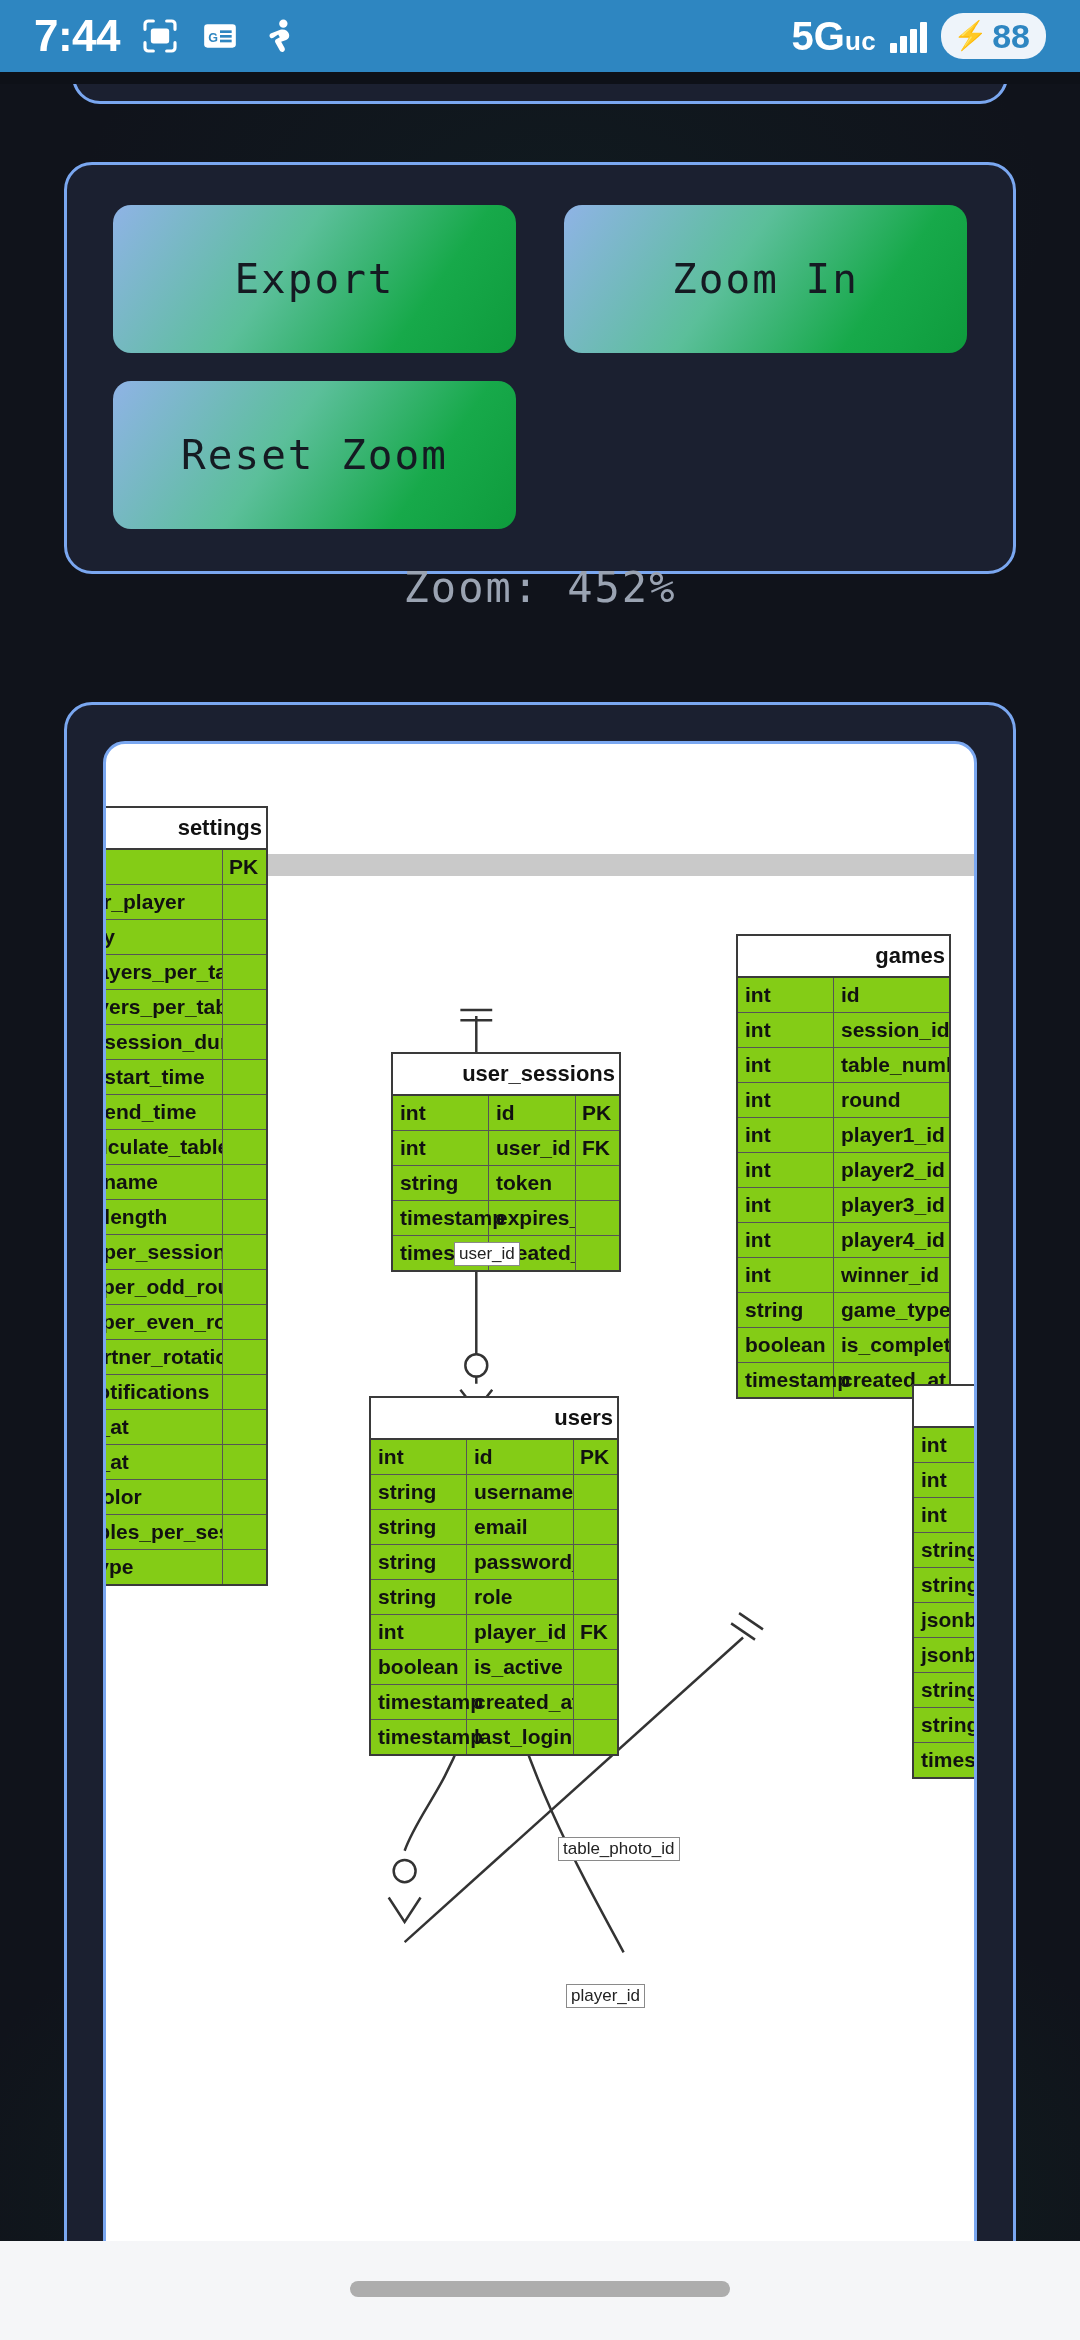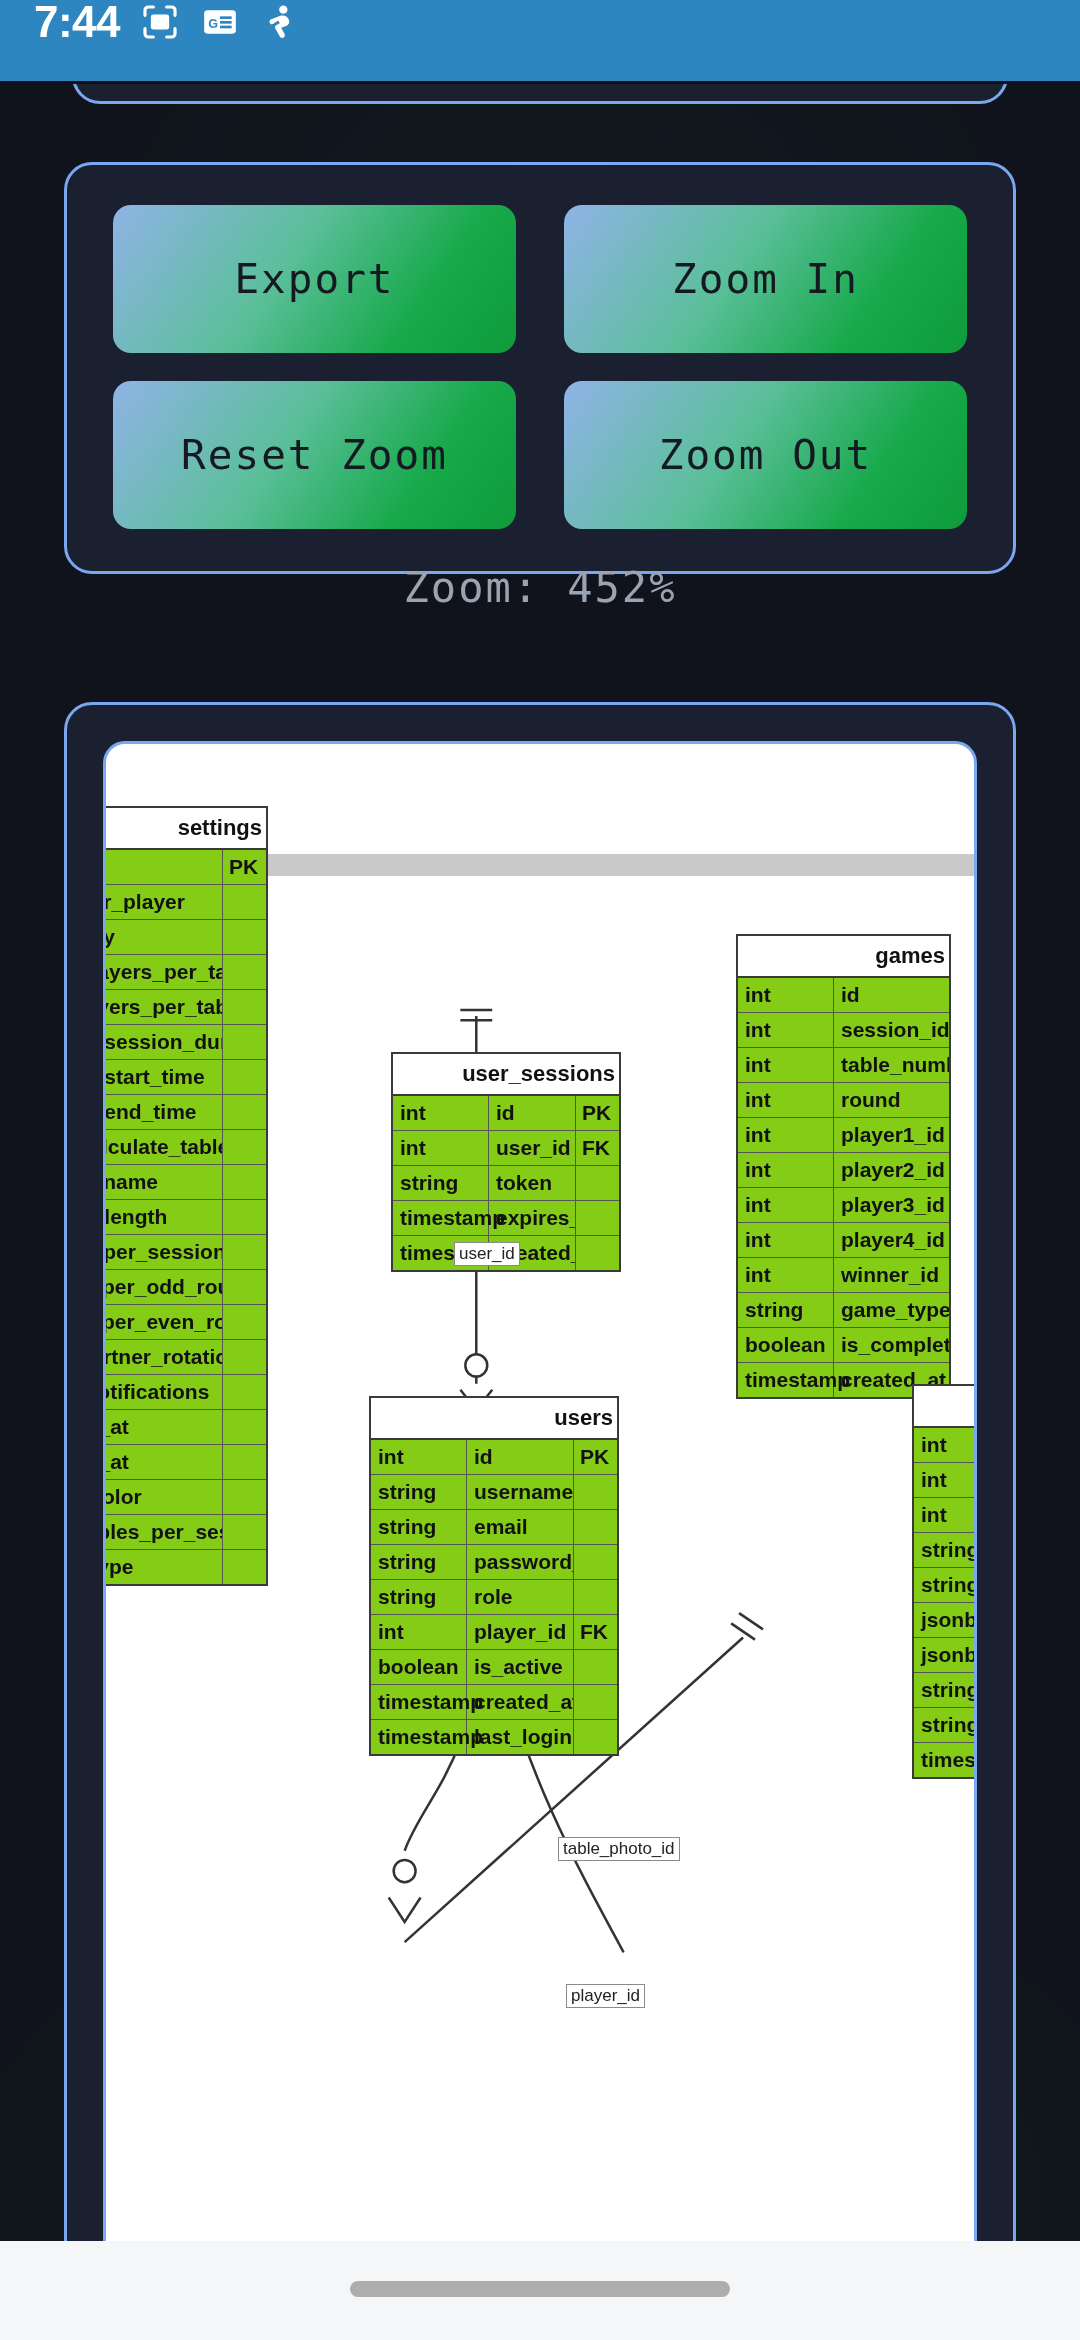--- a/index.html
+++ b/index.html
@@ -13,8 +13,8 @@
 
   
   .statusbar {
-    position: absolute; top: 0; left: 0; width: 1080px; height: 81px;
-    background: #2e86c1; display: flex; align-items: flex-start;
+    position: absolute; top: 0; left: 0; width: 1080px; height: 72px;
+    background: #2e86c1; display: flex; align-items: center;
     padding: 0 34px; z-index: 50;
   }
   .sb-left { display: flex; align-items: center; gap: 20px; }

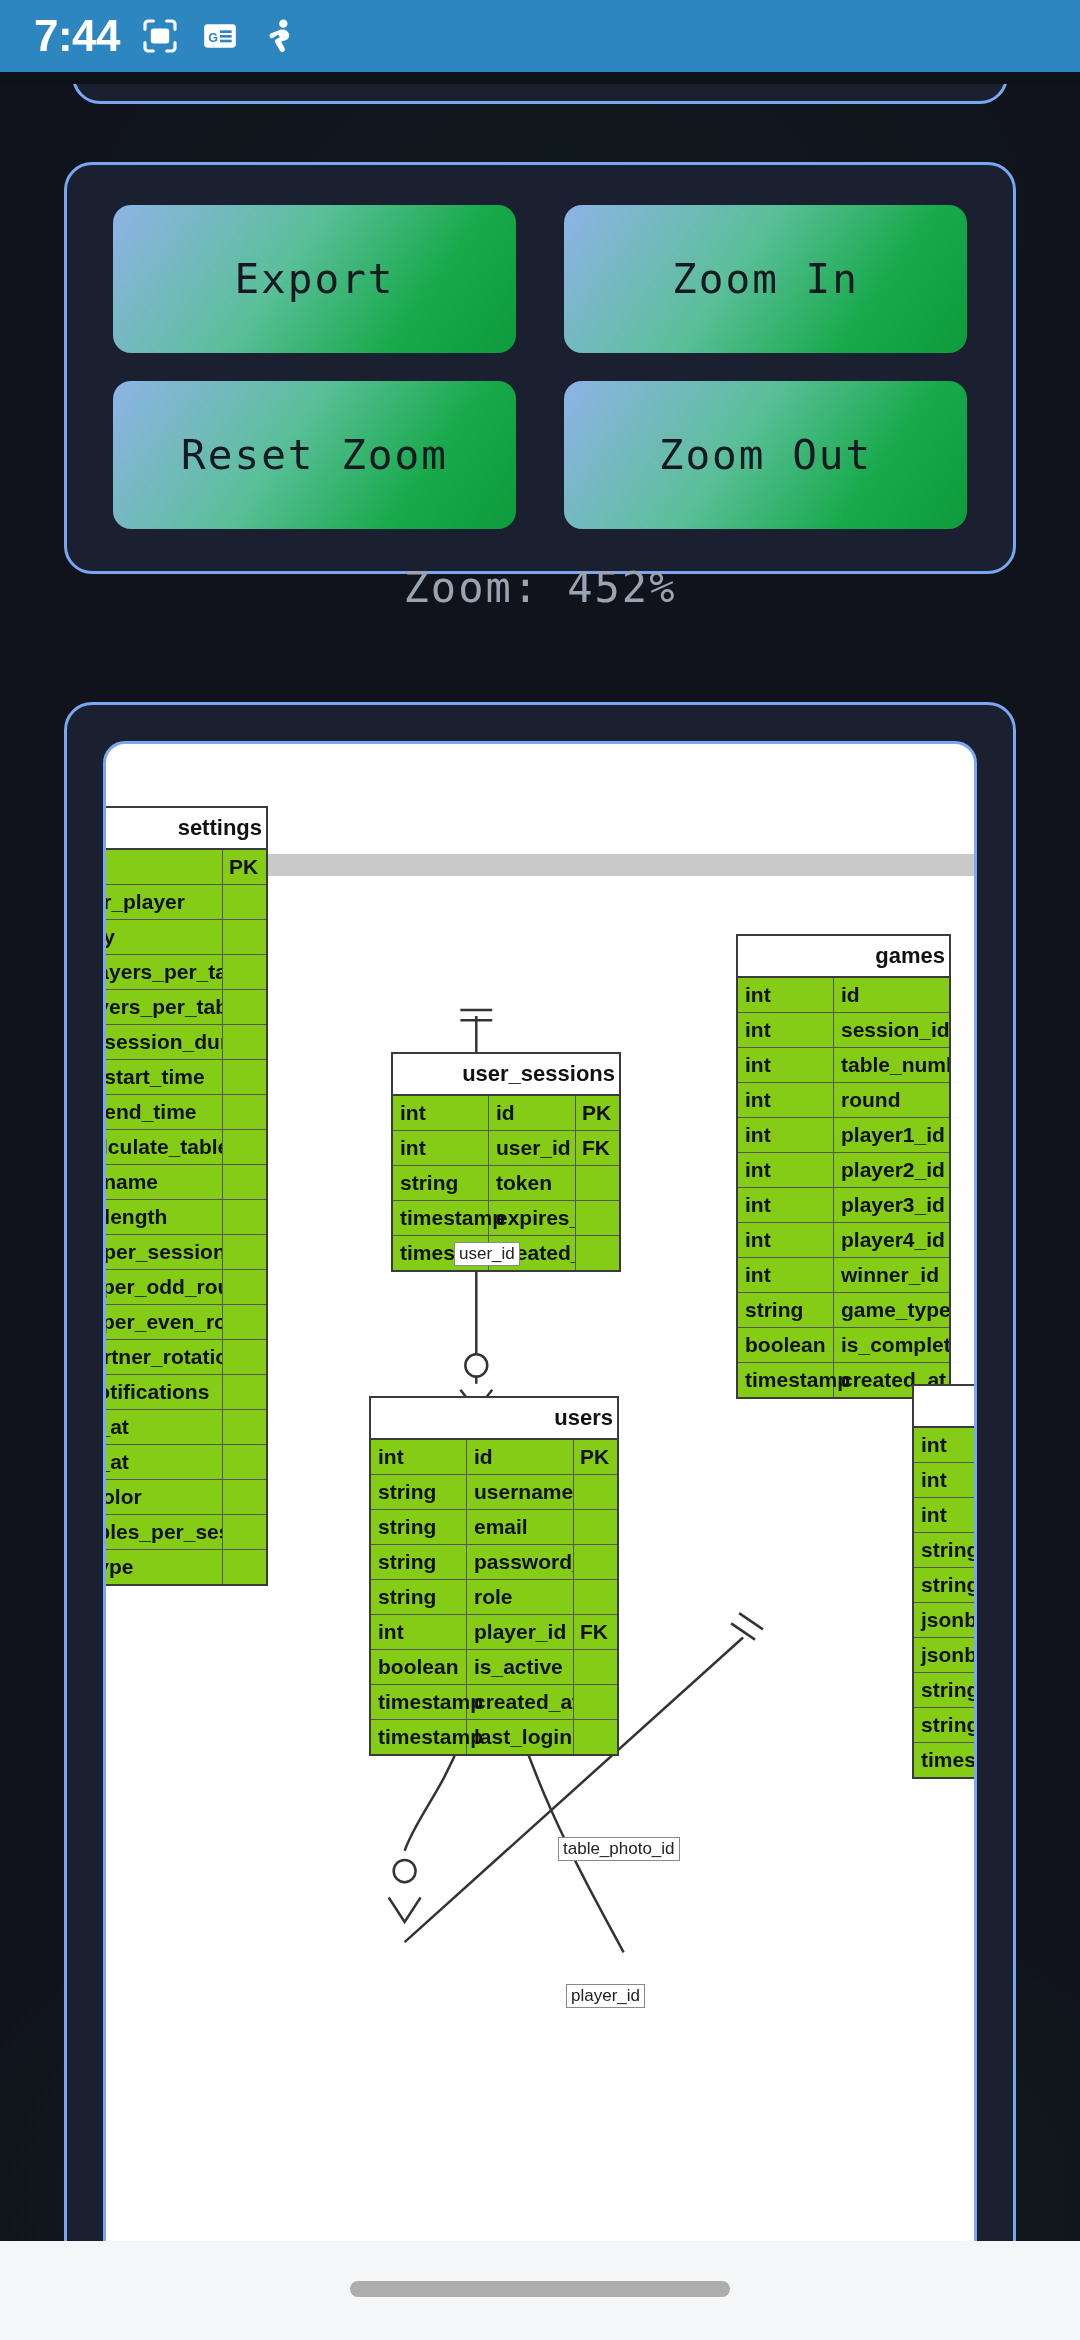--- a/index.html
+++ b/index.html
@@ -145,6 +145,22 @@
         </svg>
       </span>
     </div>
+    <div class="sb-right">
+      <span class="sb-net">
+        <span>5G</span>
+          <span class="sm">uc</span>
+      </span>
+      <span class="bars">
+          <i></i>
+          <i></i>
+          <i></i>
+          <i></i>
+        </span>
+      <span class="batt">
+        <span class="bolt">⚡</span>
+        <span class="pct">88</span>
+      </span>
+    </div>
   </div>
 
   <div class="app">

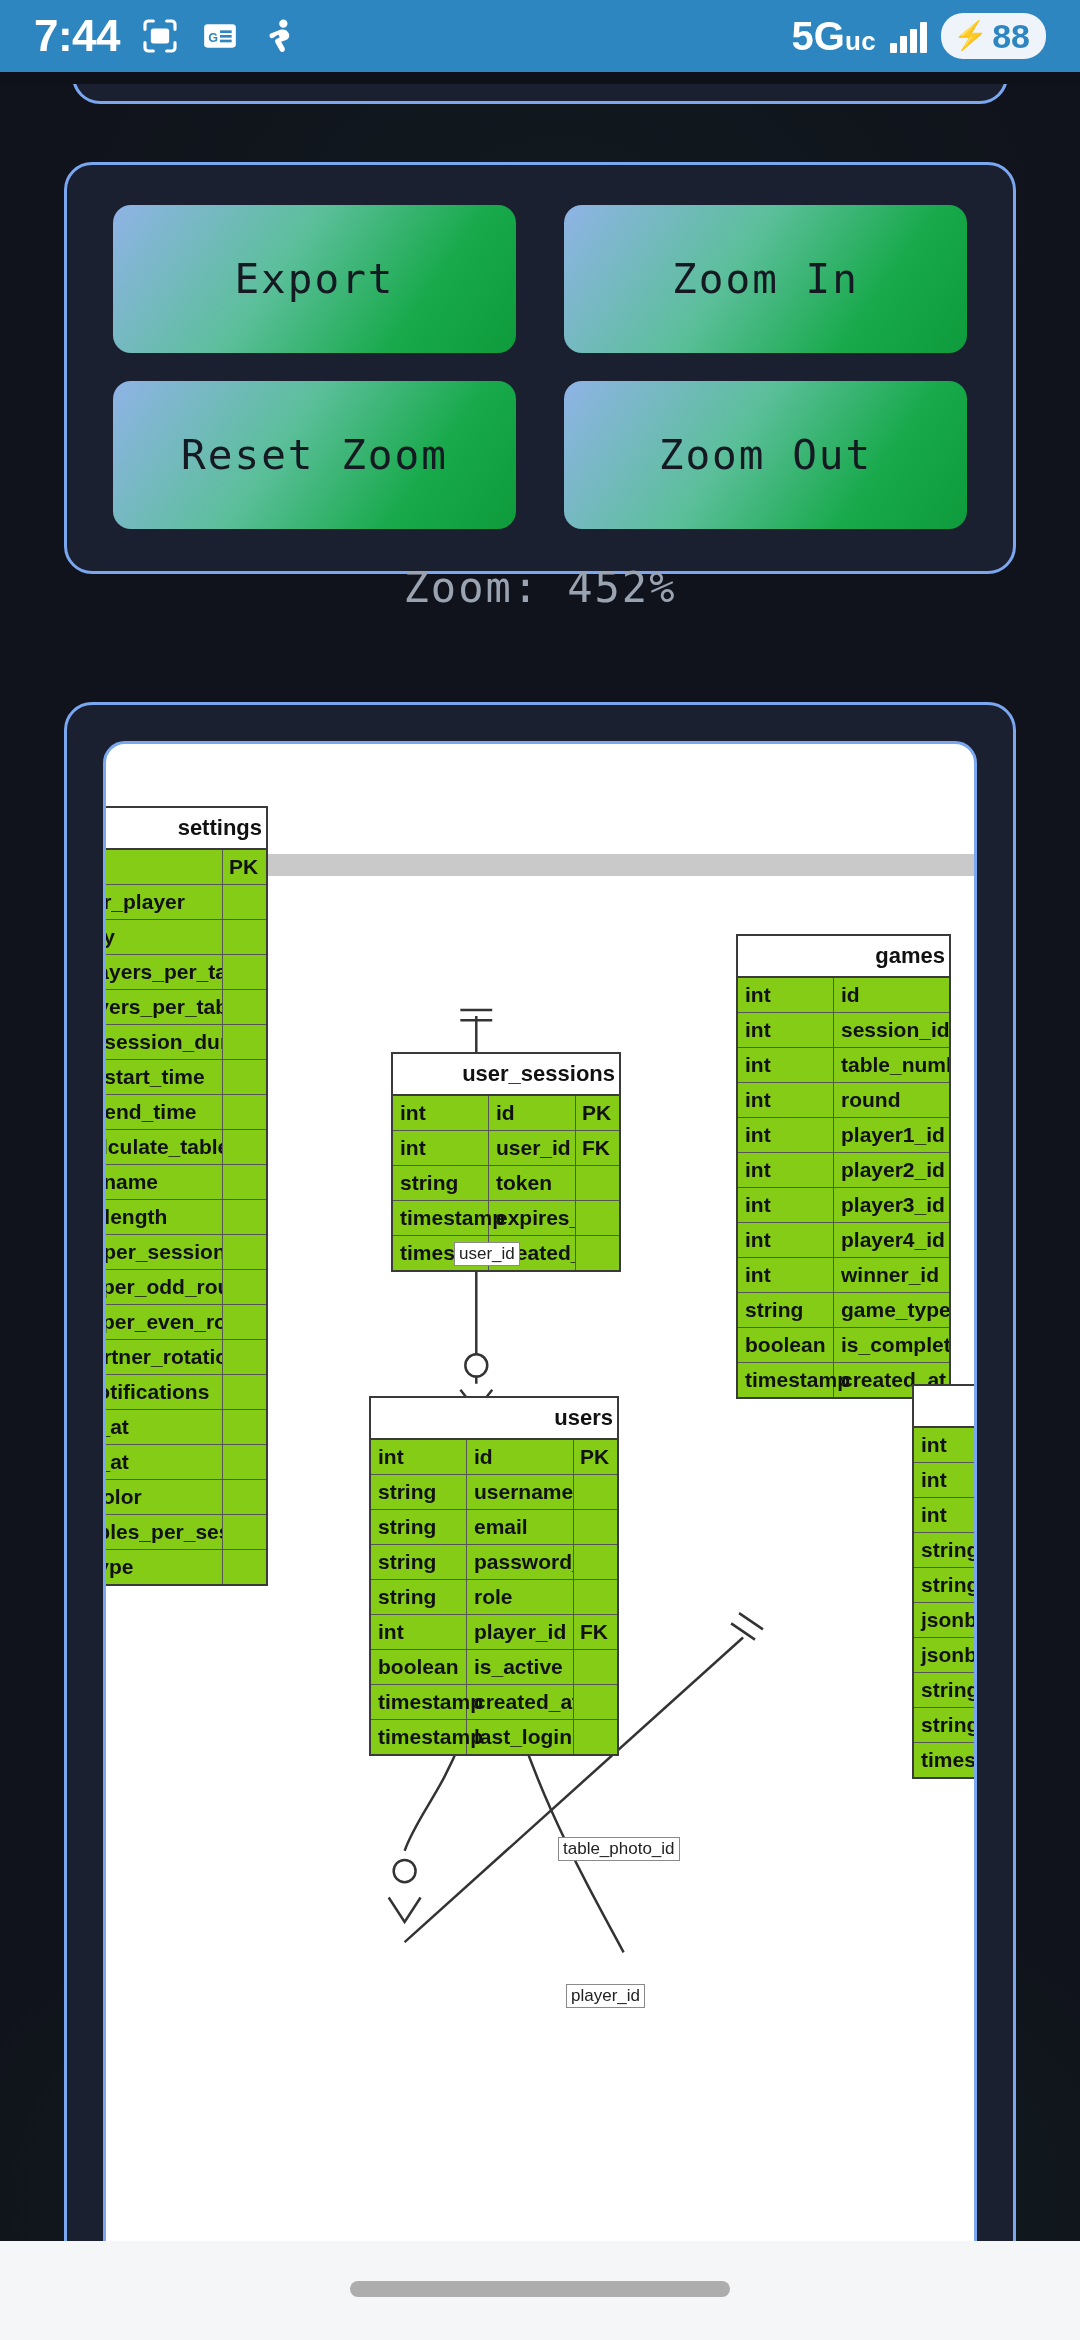--- a/index.html
+++ b/index.html
@@ -172,7 +172,6 @@
         <button class="gbtn">Export</button>
         <button class="gbtn">Zoom In</button>
         <button class="gbtn">Reset Zoom</button>
-        <button class="gbtn">Zoom Out</button>
       </div>
       <div class="zoom-label">Zoom:  452%</div>
     </div>

